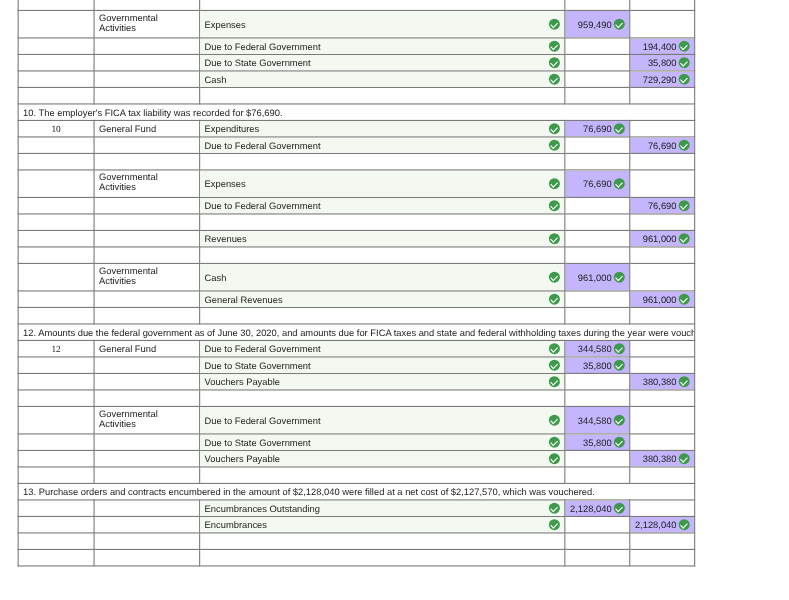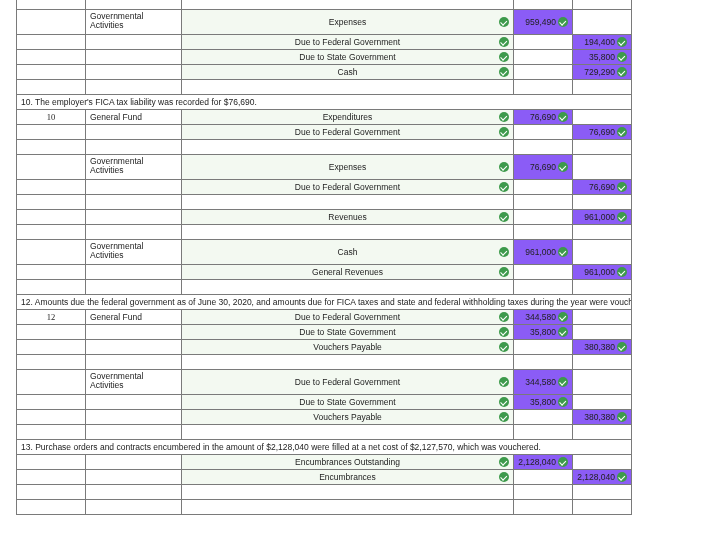--- a/index.html
+++ b/index.html
@@ -15,7 +15,7 @@
   td.fund.wrap { white-space: normal; line-height: 9px; vertical-align: top; padding-top: 2px; margin-left: 36px; }
   tr.tall td { height: 22px; }
   td.acct.filled { background: #f3f9f1; }
-  td.acct { position: relative; padding-right: 18px; text-align: center; }
+  td.acct { position: relative; padding-right: 18px; }
   td.num { text-align: right; padding-right: 3px; }
   td.num.filled { background: #8b5cf6; }
   td.desc { white-space: normal; line-height: 10px; padding: 2px 4px; }

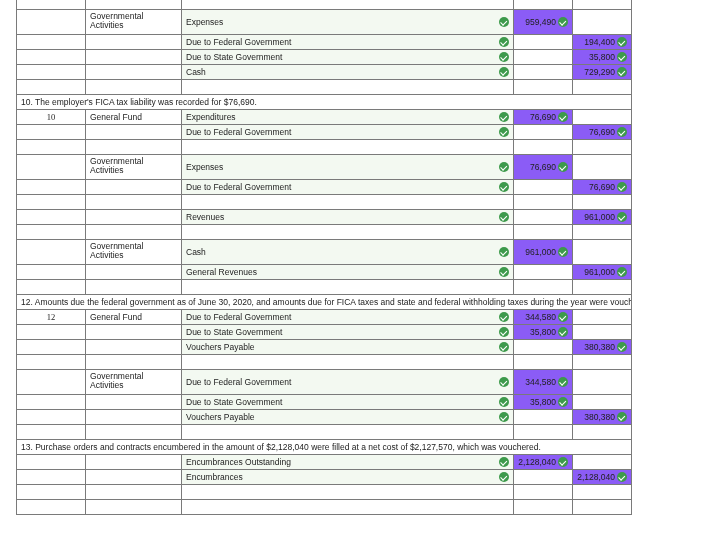--- a/index.html
+++ b/index.html
@@ -17,7 +17,7 @@
   td.acct.filled { background: #f3f9f1; }
   td.acct { position: relative; padding-right: 18px; }
   td.num { text-align: right; padding-right: 3px; }
-  td.num.filled { background: #8b5cf6; }
+  td.num.filled { background: #c4b5fd; }
   td.desc { white-space: normal; line-height: 10px; padding: 2px 4px; }
   td.spanrow { white-space: nowrap; }
   .chk { display: inline-block; width: 10px; height: 10px; border-radius: 50%; background: #3d9a4b;

